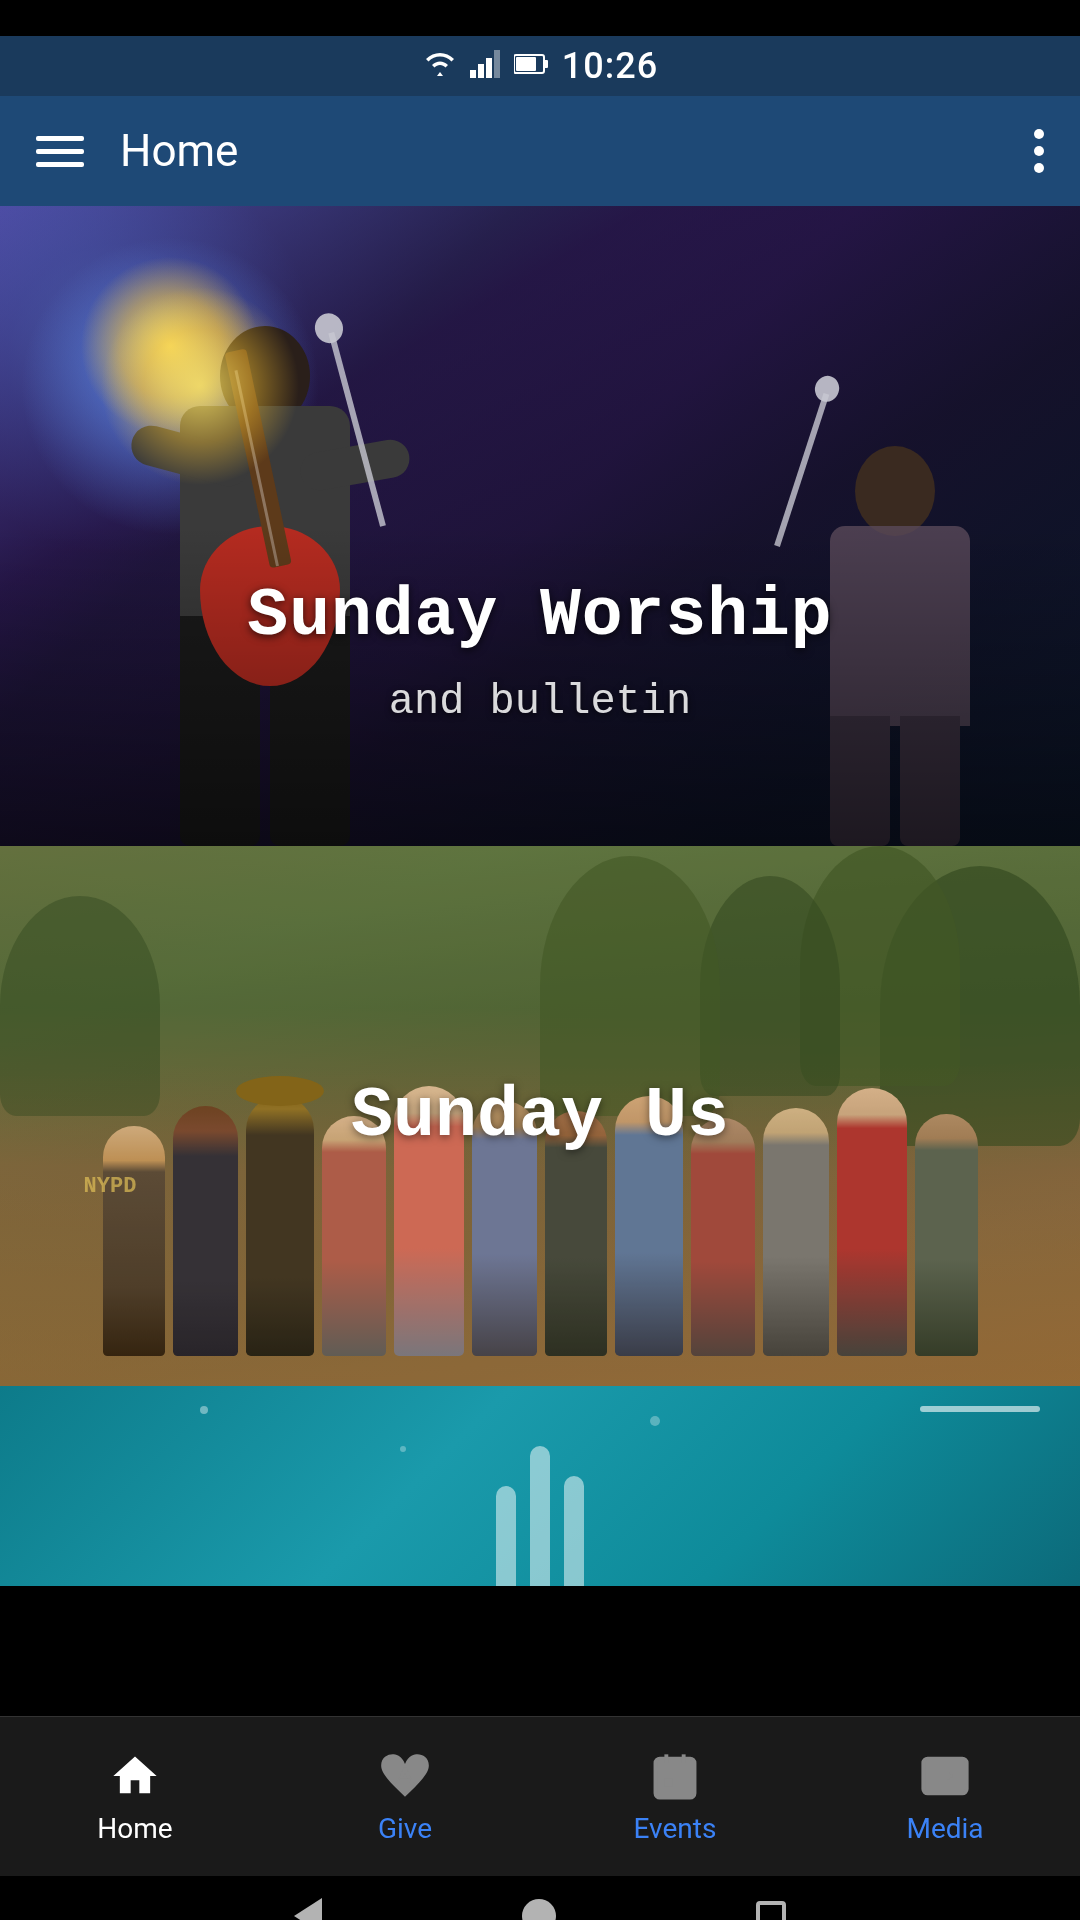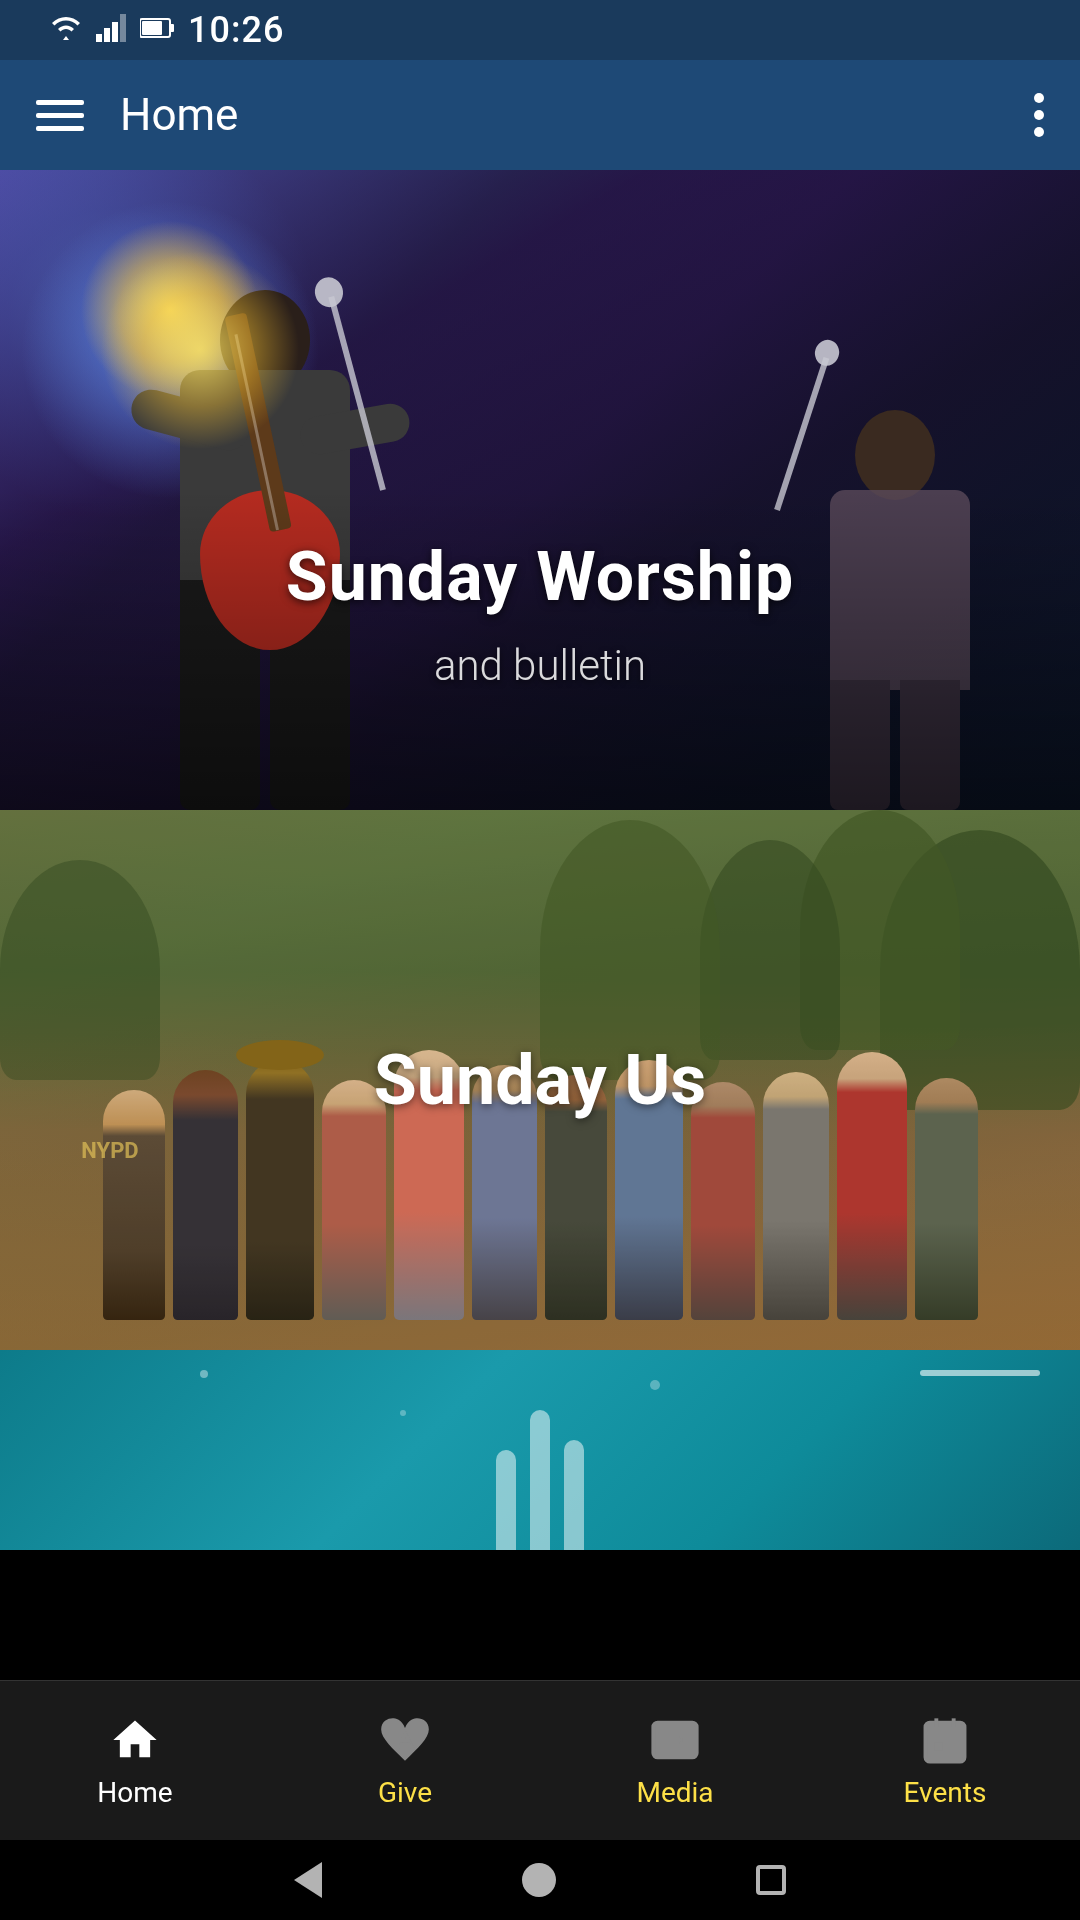--- a/index.html
+++ b/index.html
@@ -21,9 +21,10 @@
       background: #1a3a5c;
       display: flex;
       align-items: center;
-      justify-content: flex-start;
-      padding: 0 48px;
+      justify-content: center;
+      padding: 0 34px;
       gap: 14px;
+      margin-top: 36px;
     }
 
     .status-icons {

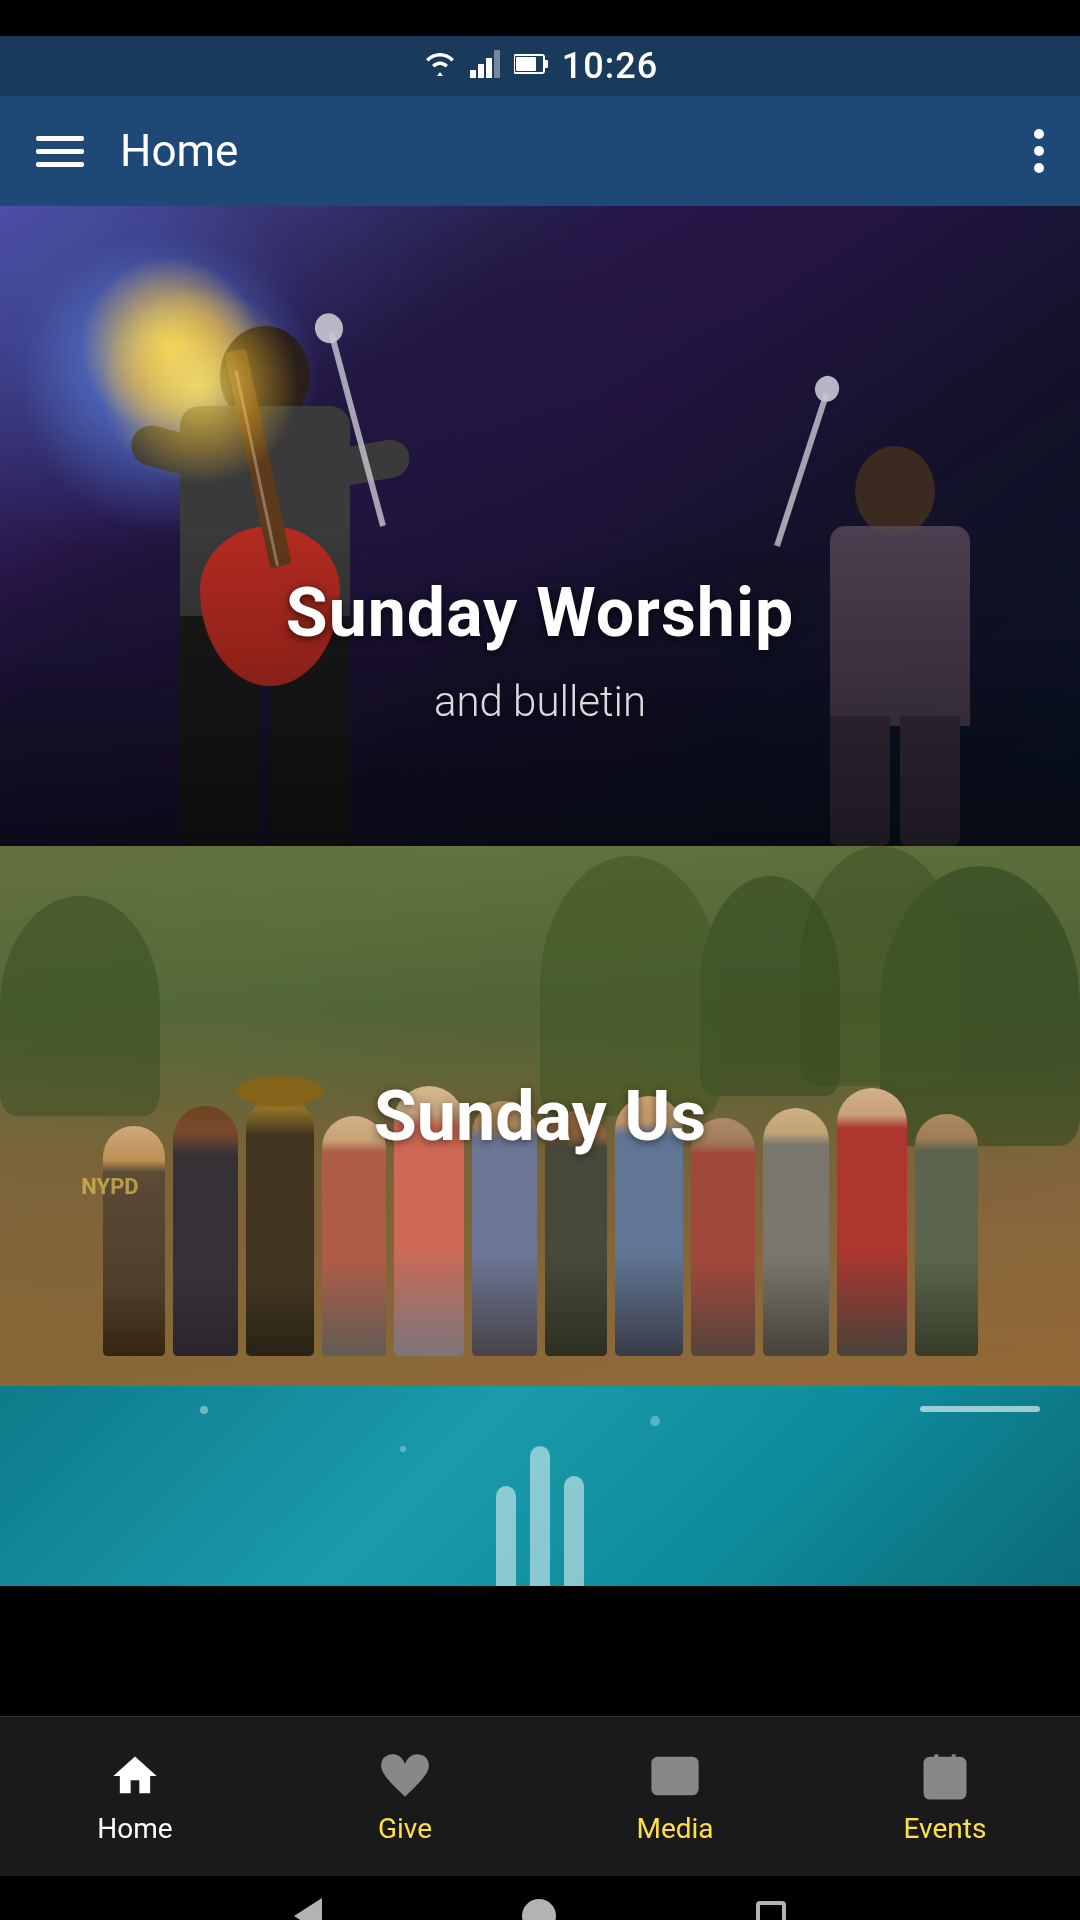--- a/index.html
+++ b/index.html
@@ -96,6 +96,7 @@
       overflow: hidden;
       display: flex;
       flex-direction: column;
+      font-family: Liberation Mono, monospace;
     }
 
     

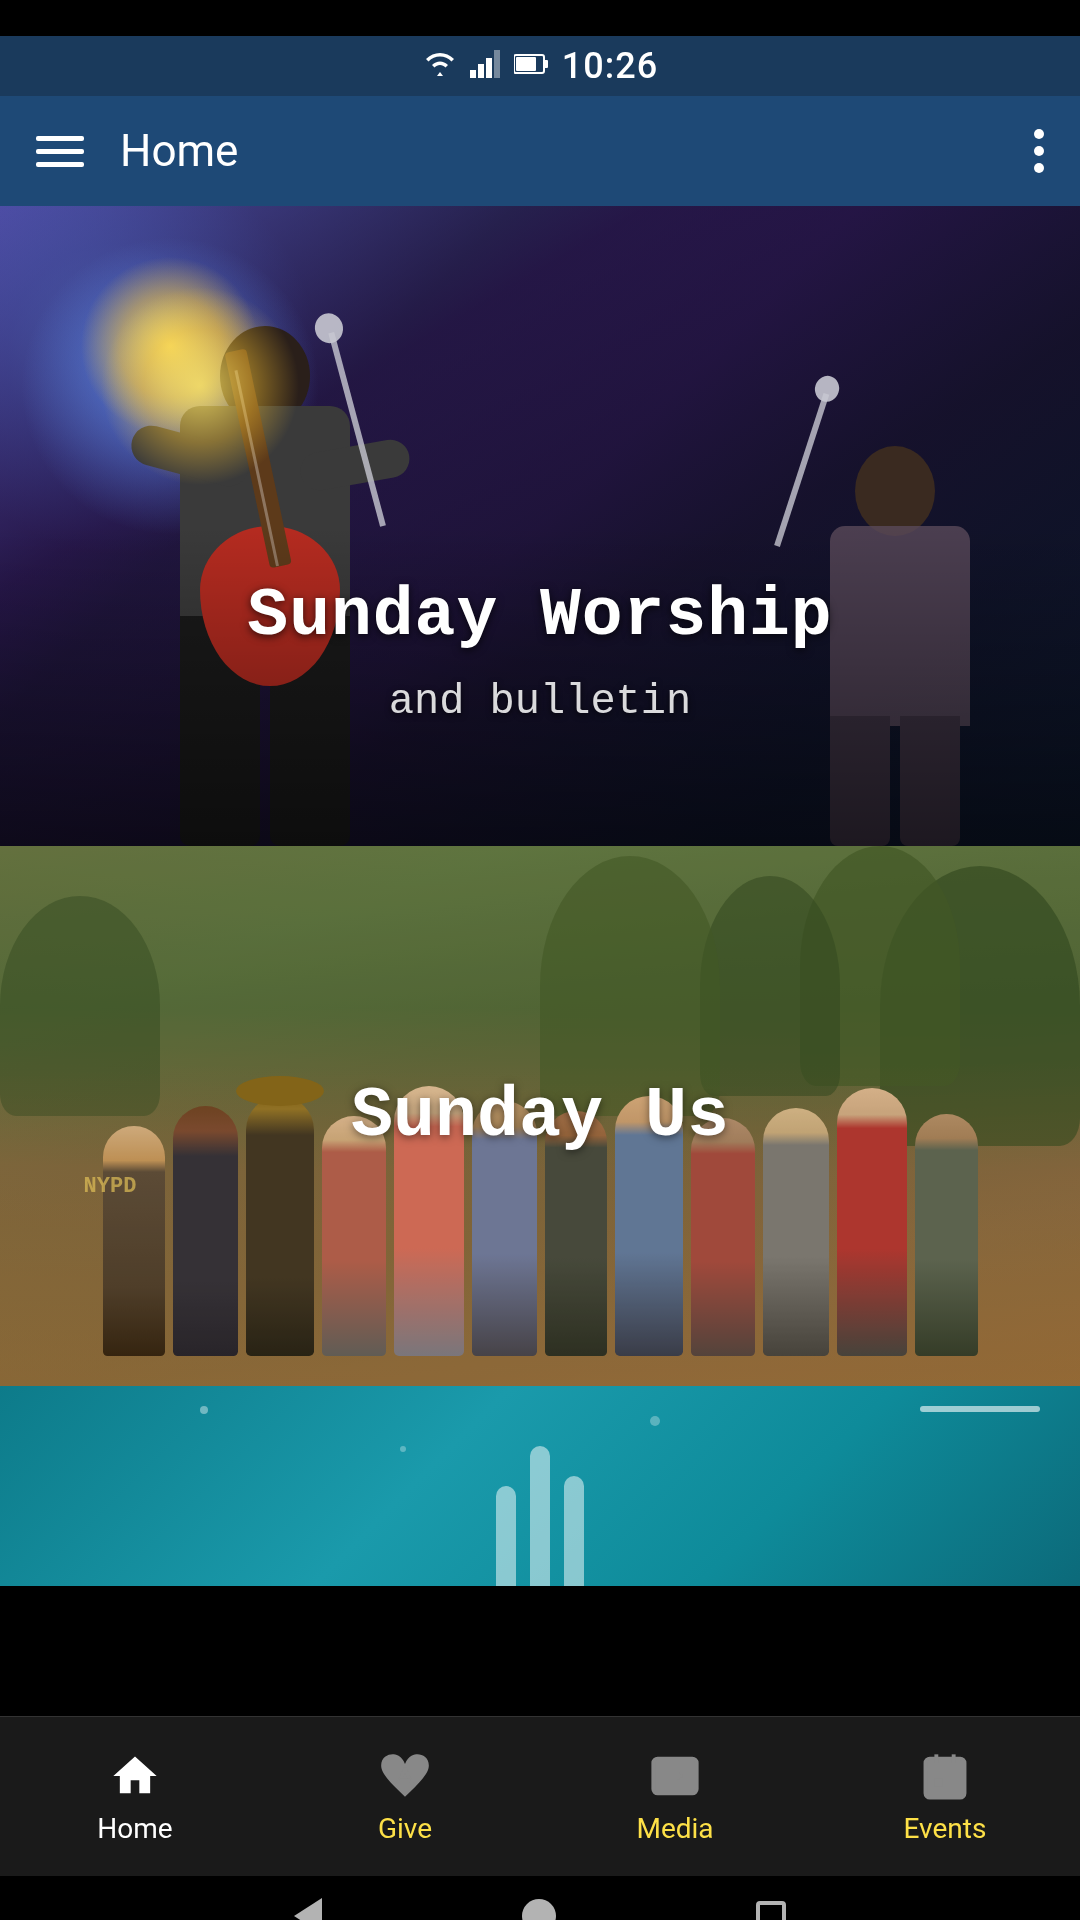--- a/index.html
+++ b/index.html
@@ -260,7 +260,7 @@
 
     .nav-label {
       font-size: 28px;
-      color: #fde047;
+      color: #3b82f6;
     }
 
     .nav-item.active .nav-label {

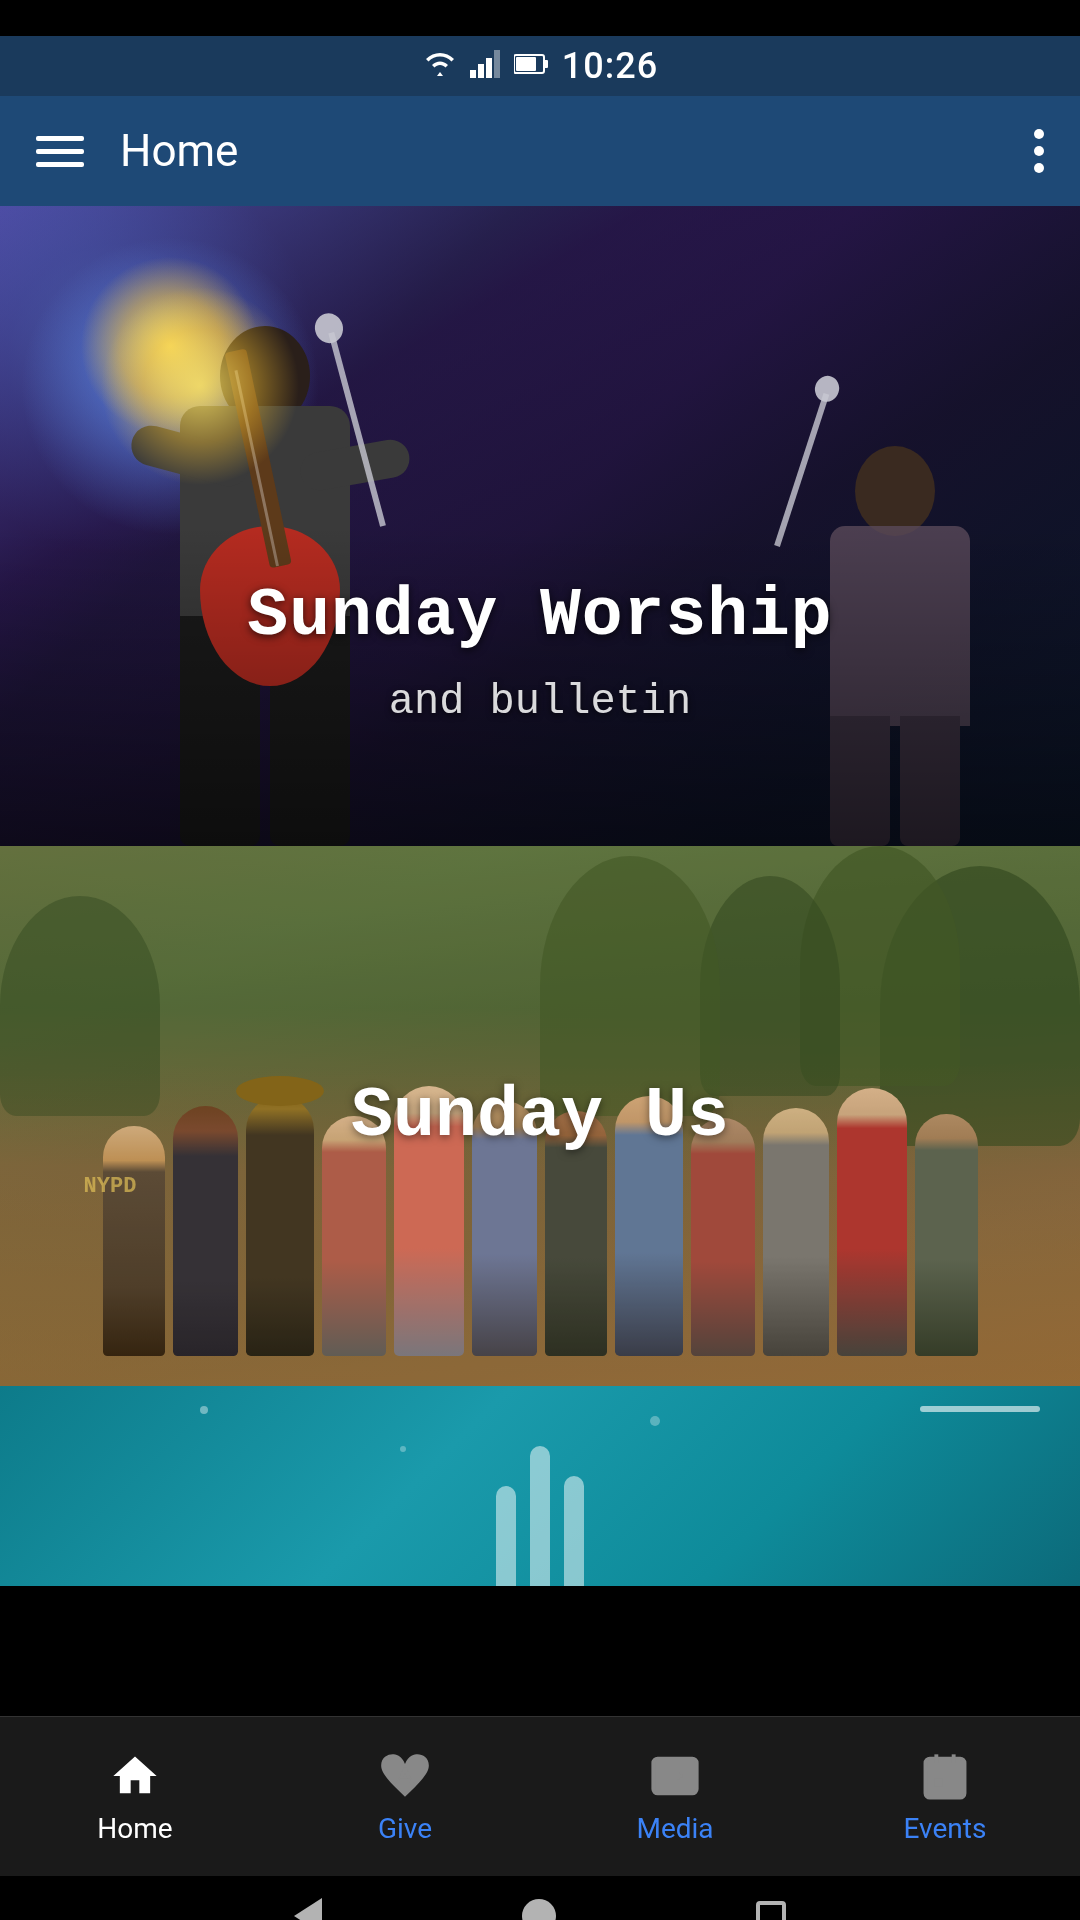--- a/index.html
+++ b/index.html
@@ -509,16 +509,6 @@
   <div class="nav-item">
     <div class="nav-icon">
       <svg viewBox="0 0 24 24" xmlns="http://www.w3.org/2000/svg" fill="none" stroke="#888" stroke-width="1.8">
-        <rect x="2" y="4" width="20" height="16" rx="2"></rect>
-        <polygon points="10,8 16,12 10,16" fill="#888" stroke="none"></polygon>
-      </svg>
-    </div>
-    <span class="nav-label">Media</span>
-  </div>
-
-  <div class="nav-item">
-    <div class="nav-icon">
-      <svg viewBox="0 0 24 24" xmlns="http://www.w3.org/2000/svg" fill="none" stroke="#888" stroke-width="1.8">
         <rect x="3" y="4" width="18" height="18" rx="2"></rect>
         <line x1="3" y1="9" x2="21" y2="9"></line>
         <line x1="8" y1="2" x2="8" y2="6"></line>
@@ -529,6 +519,16 @@
     <span class="nav-label">Events</span>
   </div>
 
+  <div class="nav-item">
+    <div class="nav-icon">
+      <svg viewBox="0 0 24 24" xmlns="http://www.w3.org/2000/svg" fill="none" stroke="#888" stroke-width="1.8">
+        <rect x="2" y="4" width="20" height="16" rx="2"></rect>
+        <polygon points="10,8 16,12 10,16" fill="#888" stroke="none"></polygon>
+      </svg>
+    </div>
+    <span class="nav-label">Media</span>
+  </div>
+
 </div>
 
 <div class="android-nav">

